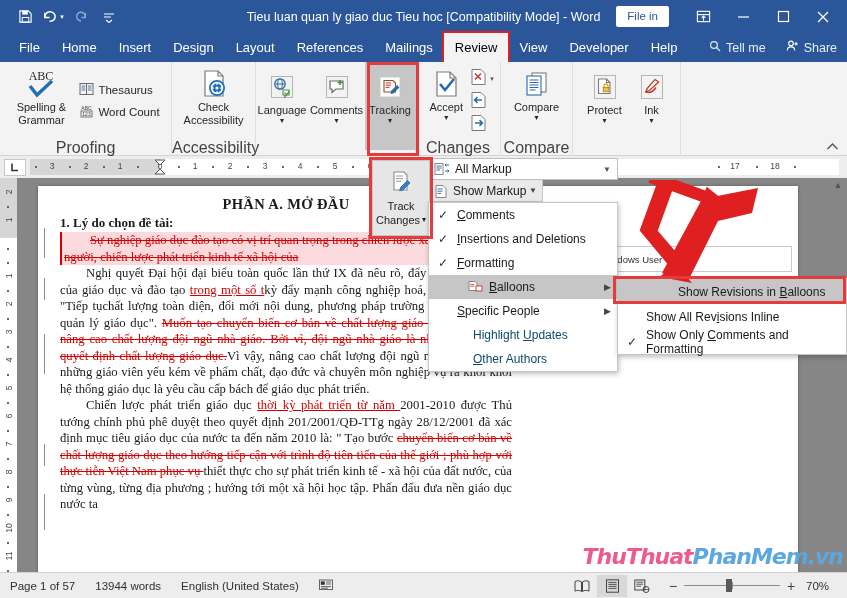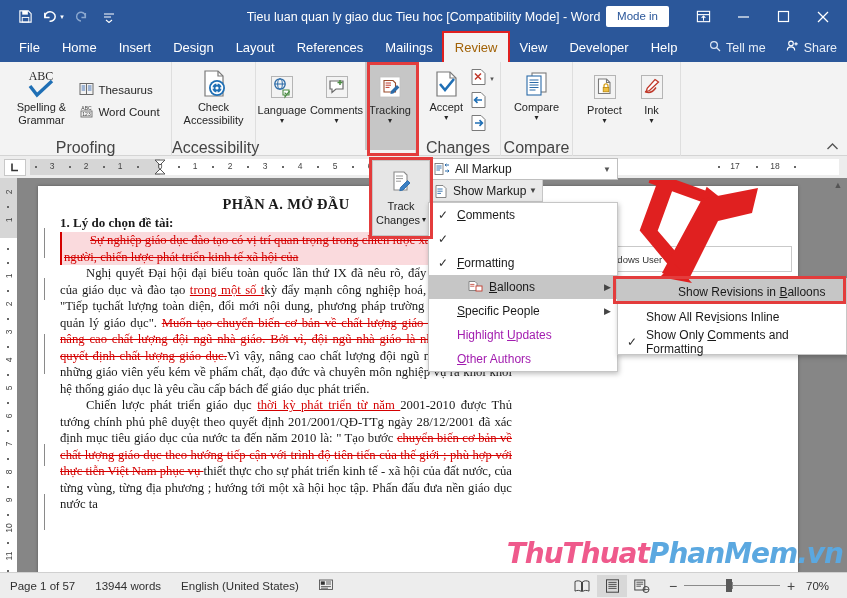--- a/index.html
+++ b/index.html
@@ -255,7 +255,7 @@
     </div>
     <div class="title-text">Tieu luan quan ly giao duc Tieu hoc [Compatibility Mode]  -  Word</div>
     <div class="tb-right">
-      <div class="signin">Mode in</div>
+      <div class="signin">File in</div>
       <div class="tb-icon">
         <svg width="15" height="15" viewBox="0 0 16 16">
             <rect x="1.5" y="2.5" width="13" height="11" fill="none" stroke="#fff" stroke-width="1.2"></rect>

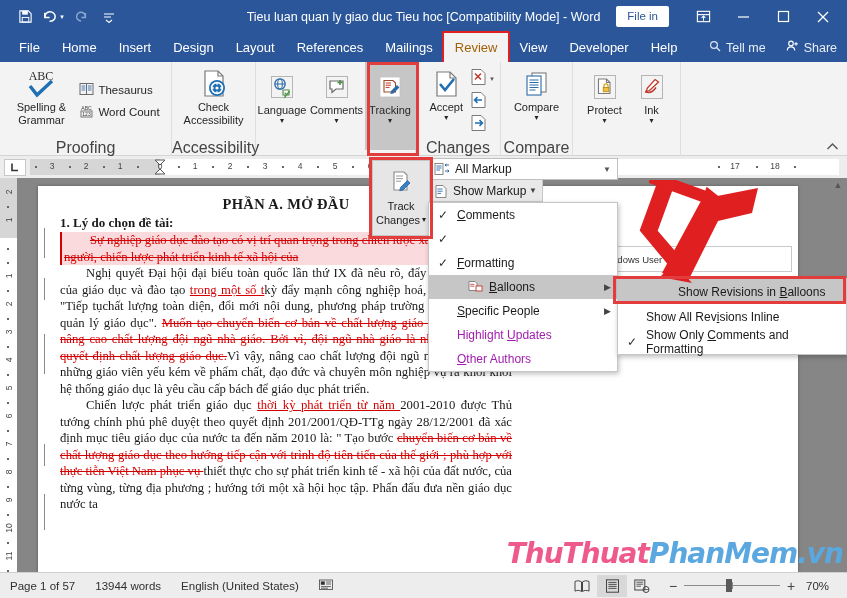--- a/index.html
+++ b/index.html
@@ -44,7 +44,7 @@
     display: flex; align-items: center; padding: 0 11px; font-size: 13px;
     color: #fff; position: relative;
   }
-  .tab.active { background: #f3f3f3; color: #a16207; }
+  .tab.active { background: #f3f3f3; color: #000000; }
   .tab.highlight-box::after {
     content: ""; position: absolute; left: -2px; top: -2px; right: -2px; bottom: -3px;
     border: 2.5px solid #e02020; pointer-events: none;

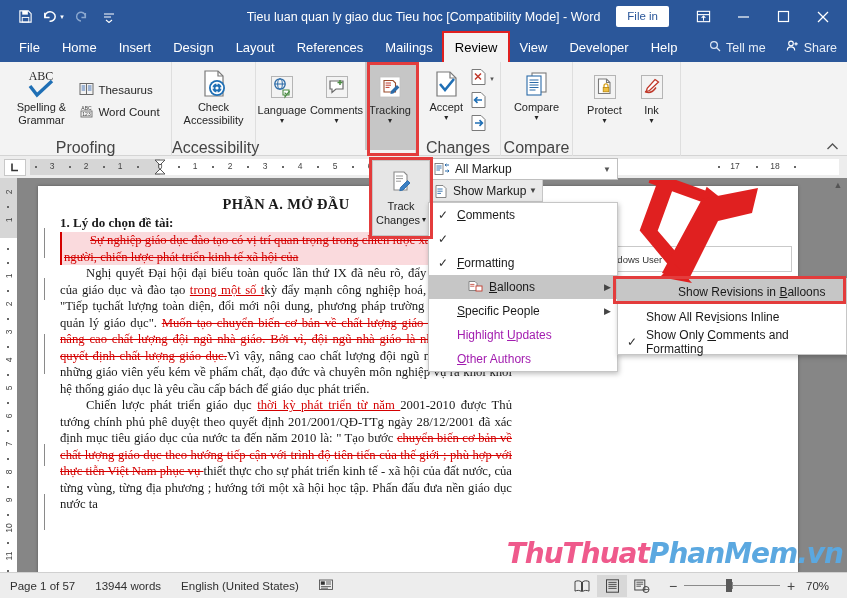--- a/index.html
+++ b/index.html
@@ -698,6 +698,7 @@
     </div>
     <div class="mi">
       <span class="chk">✓</span>
+      <span class="mitext"><span class="u">I</span>nsertions and Deletions</span>
     </div>
     <div class="mi">
       <span class="chk">✓</span>

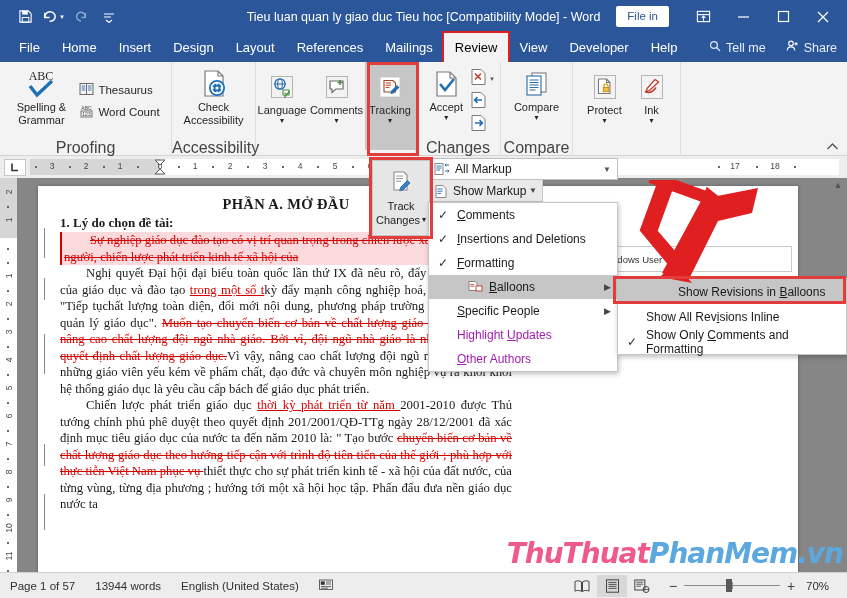--- a/index.html
+++ b/index.html
@@ -160,7 +160,7 @@
   .mi .mitext { flex: 1; }
   .mi .arrow { font-size: 9px; color: #444; padding-left: 10px; }
   .mi.sel { background: #c6c6c6; padding-left: 32px; }
-  .mi.disabled { color: #a21caf; }
+  .mi.disabled { color: #0c4a6e; padding-left: 16px; }
   .mi .micon { width: 28px; display:flex; align-items:center; justify-content:center; }
   .u { text-decoration: underline; }
 

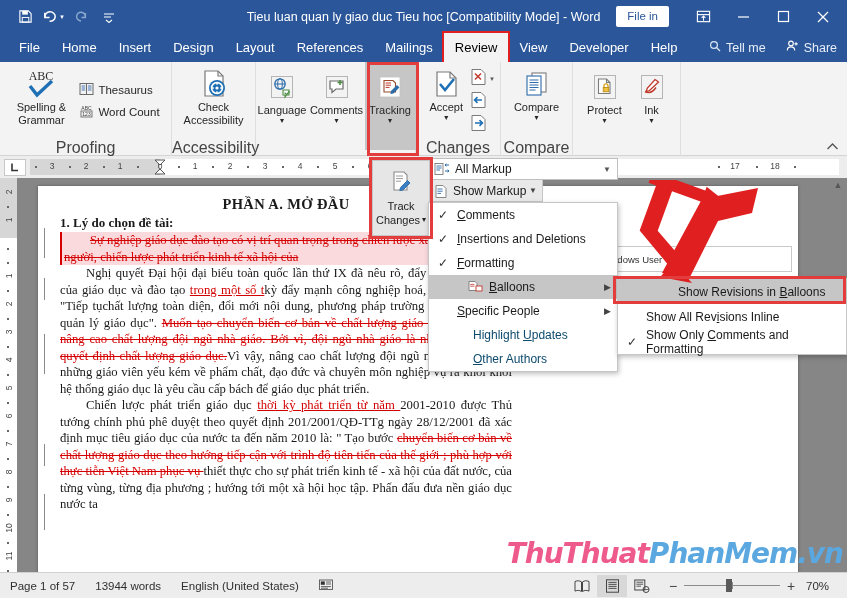--- a/index.html
+++ b/index.html
@@ -186,7 +186,7 @@
   
   .watermark {
     position: absolute; right: 4px; bottom: 30px; z-index: 38;
-    font-family: "DejaVu Sans", sans-serif; font-weight: bold; font-size: 28px;
+    font-family: "DejaVu Sans", sans-serif; font-weight: bold; font-size: 22px;
     font-style: italic; letter-spacing: -1px; line-height: 1;
   }
   .wm-a { color: #ef5a8c; }

